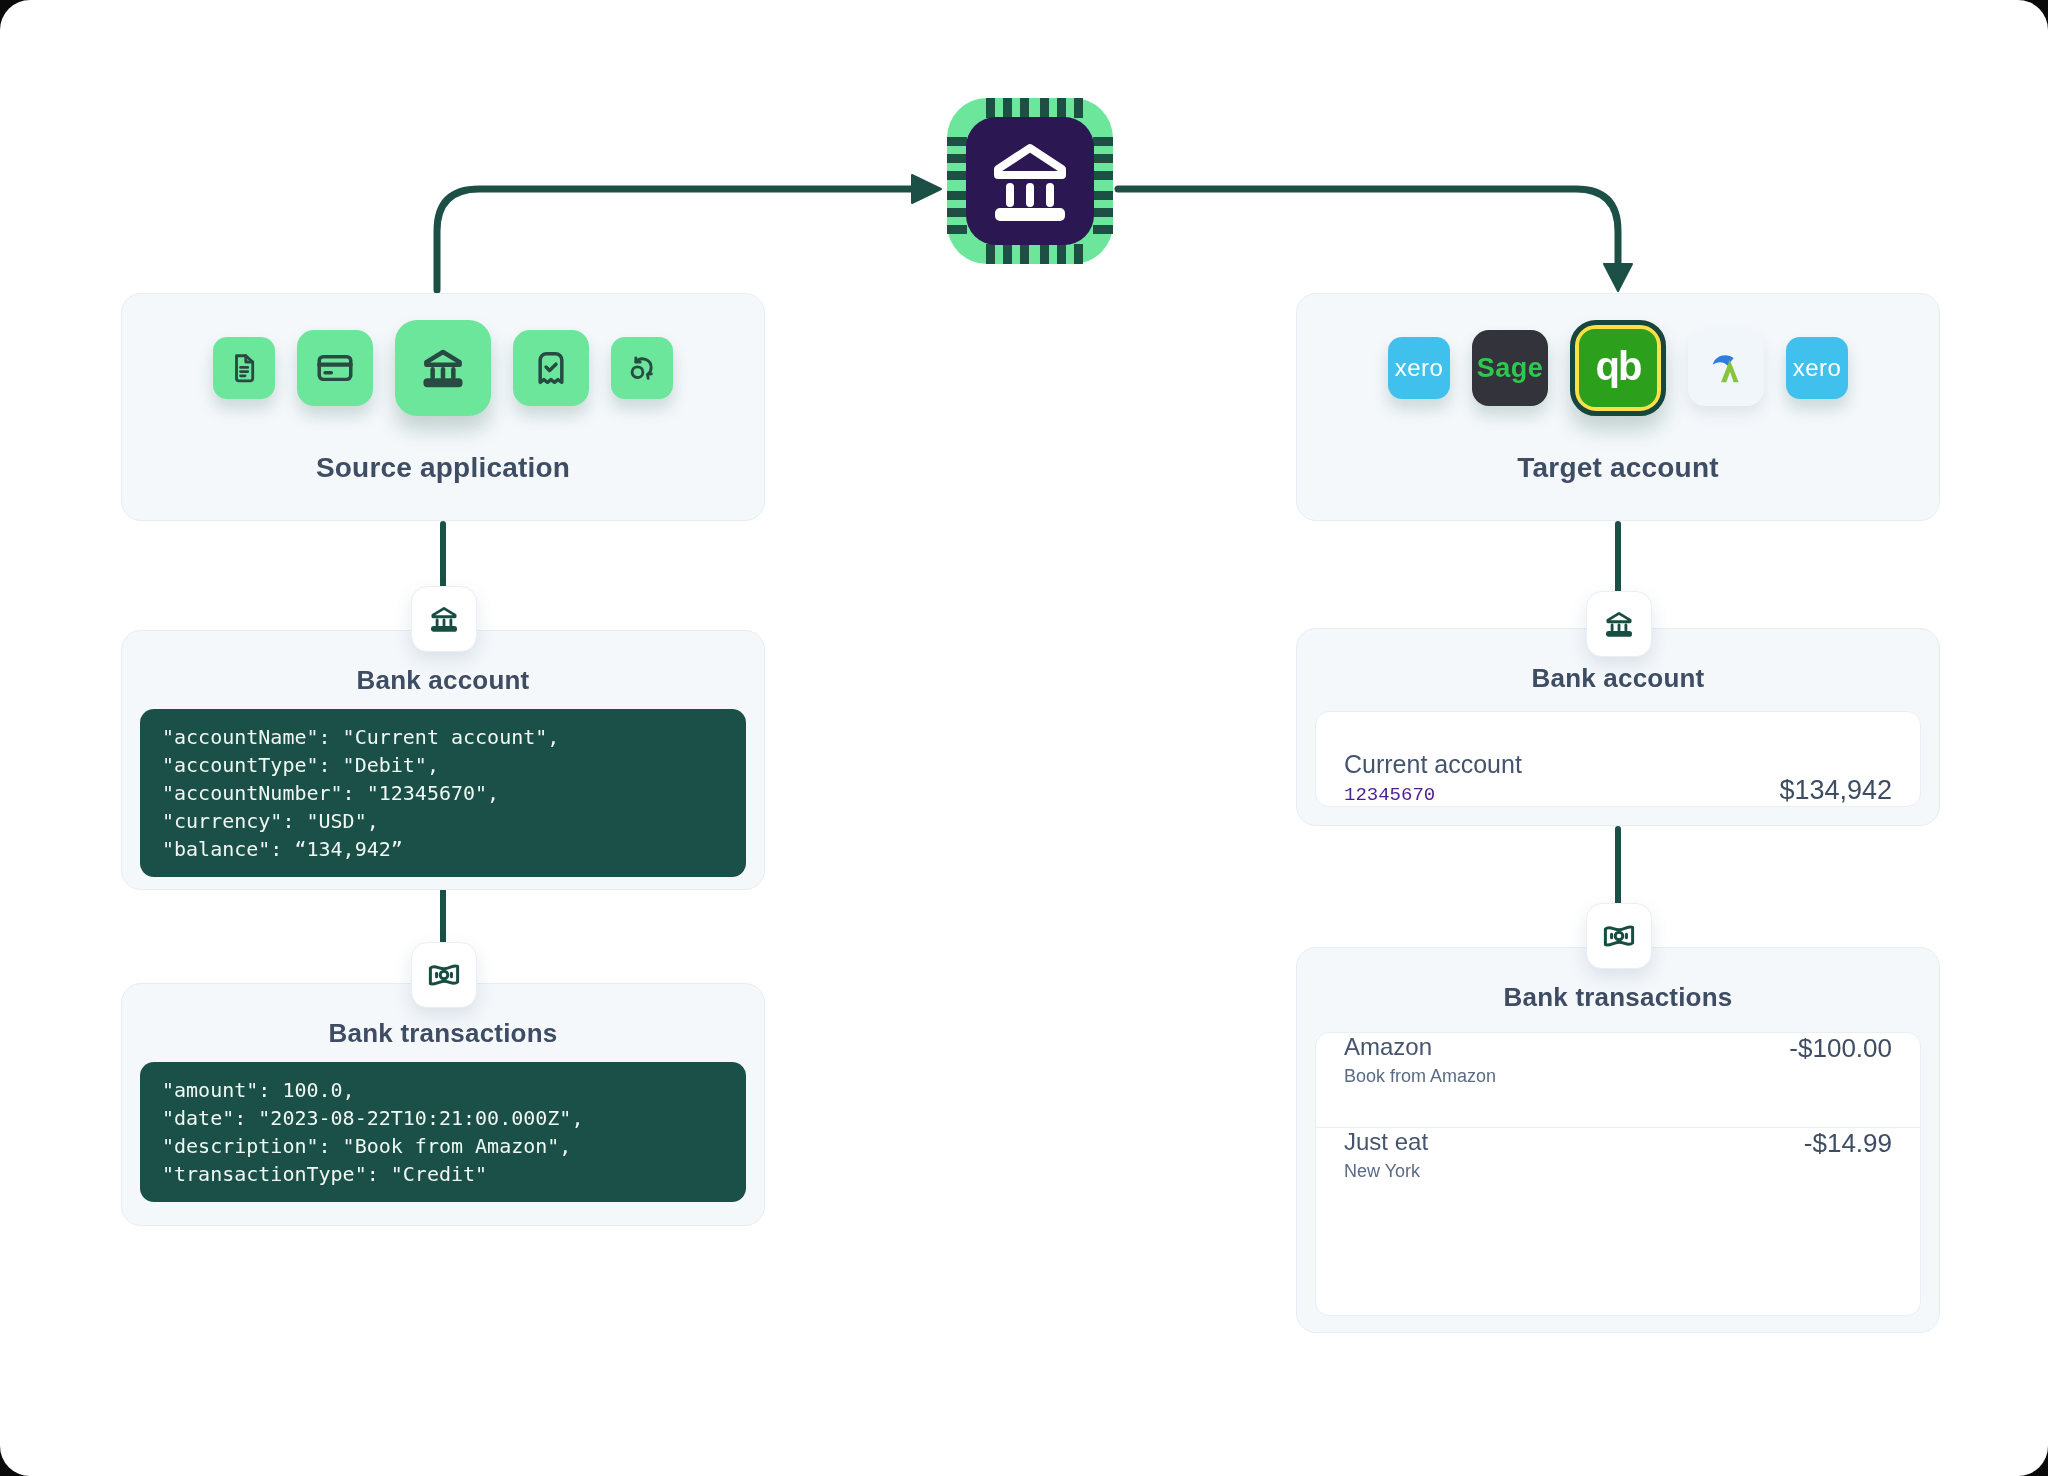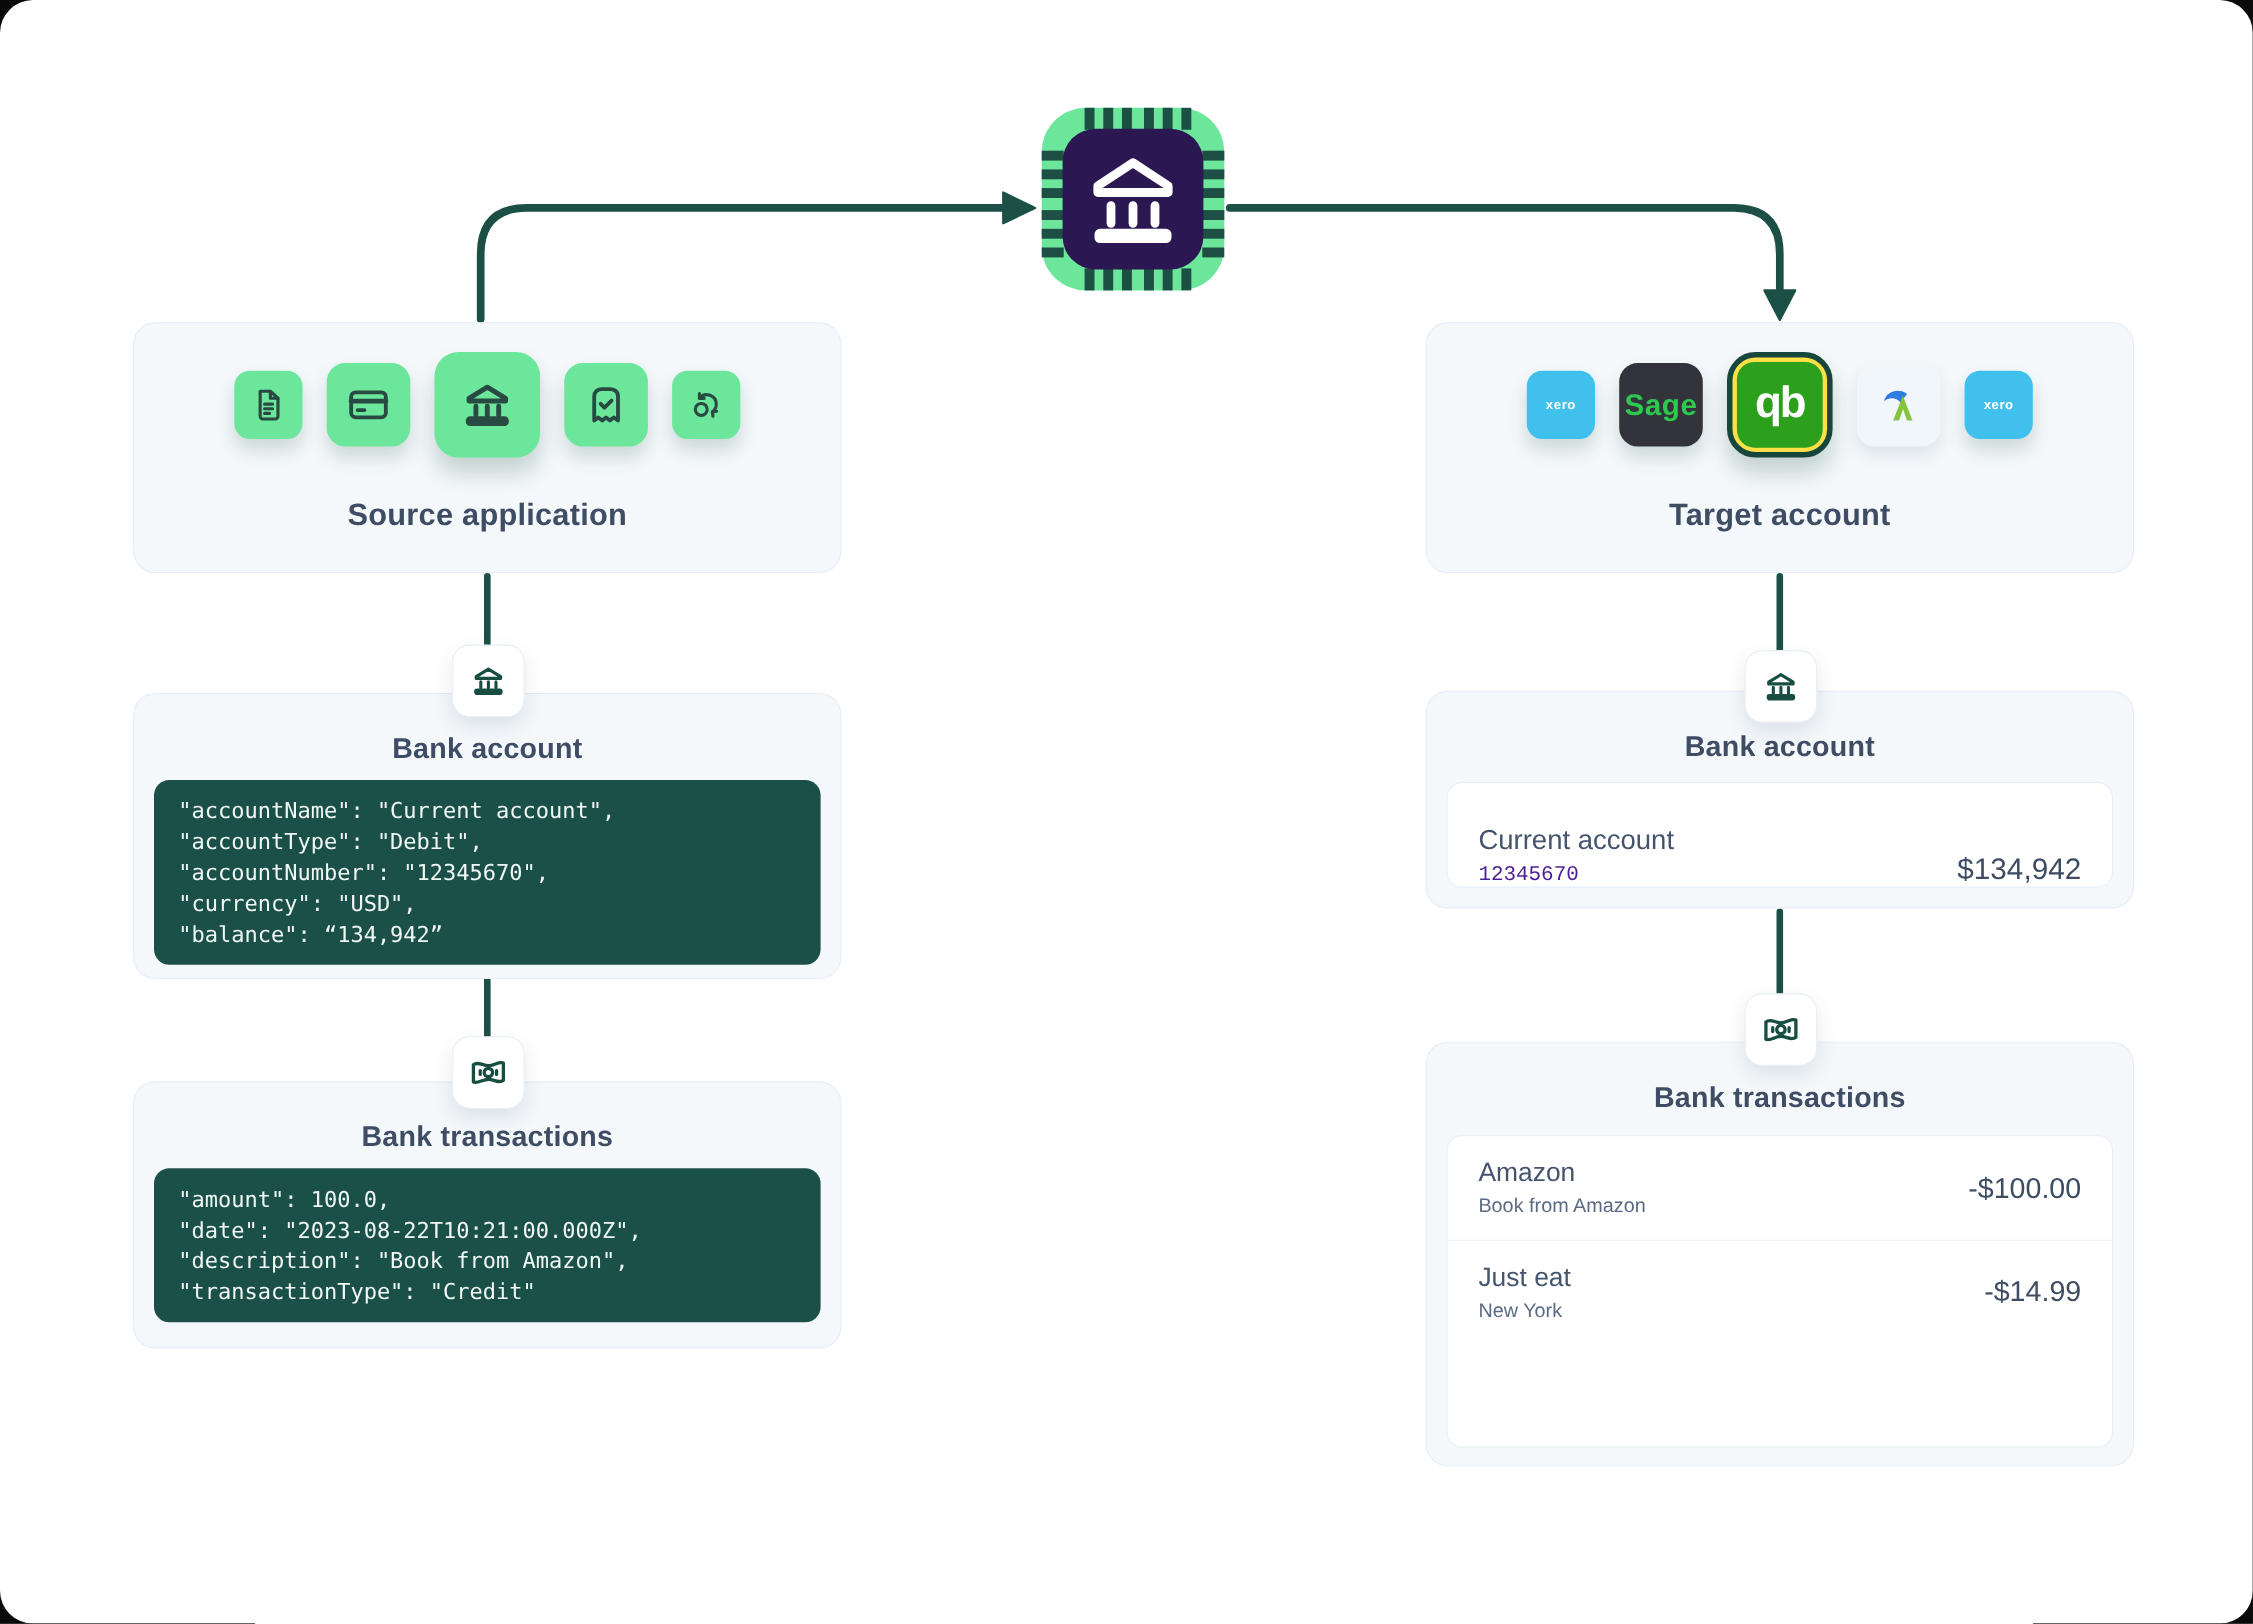--- a/index.html
+++ b/index.html
@@ -25,7 +25,7 @@
   .t76{width:76px;height:76px;border-radius:17px;}
   .t96{width:96px;height:96px;border-radius:22px;box-shadow:0 14px 20px rgba(23,77,60,.22);}
   .tile svg{display:block;}
-  .tile-xero{background:#3fc0ed;color:#fff;font-weight:bold;font-size:12px;letter-spacing:.5px;}
+  .tile-xero{background:#3fc0ed;color:#fff;font-weight:normal;font-size:24px;letter-spacing:.5px;}
   .tile-sage{background:#32333b;color:#2ec84e;font-weight:bold;font-size:27px;letter-spacing:.5px;}
   .tile-fa{background:#f1f6fb;box-shadow:0 8px 14px rgba(70,95,120,.12);}
   .tile-qb{background:#fde047;border:5px solid #17463c;border-radius:26px;box-shadow:0 14px 20px rgba(23,77,60,.22);}

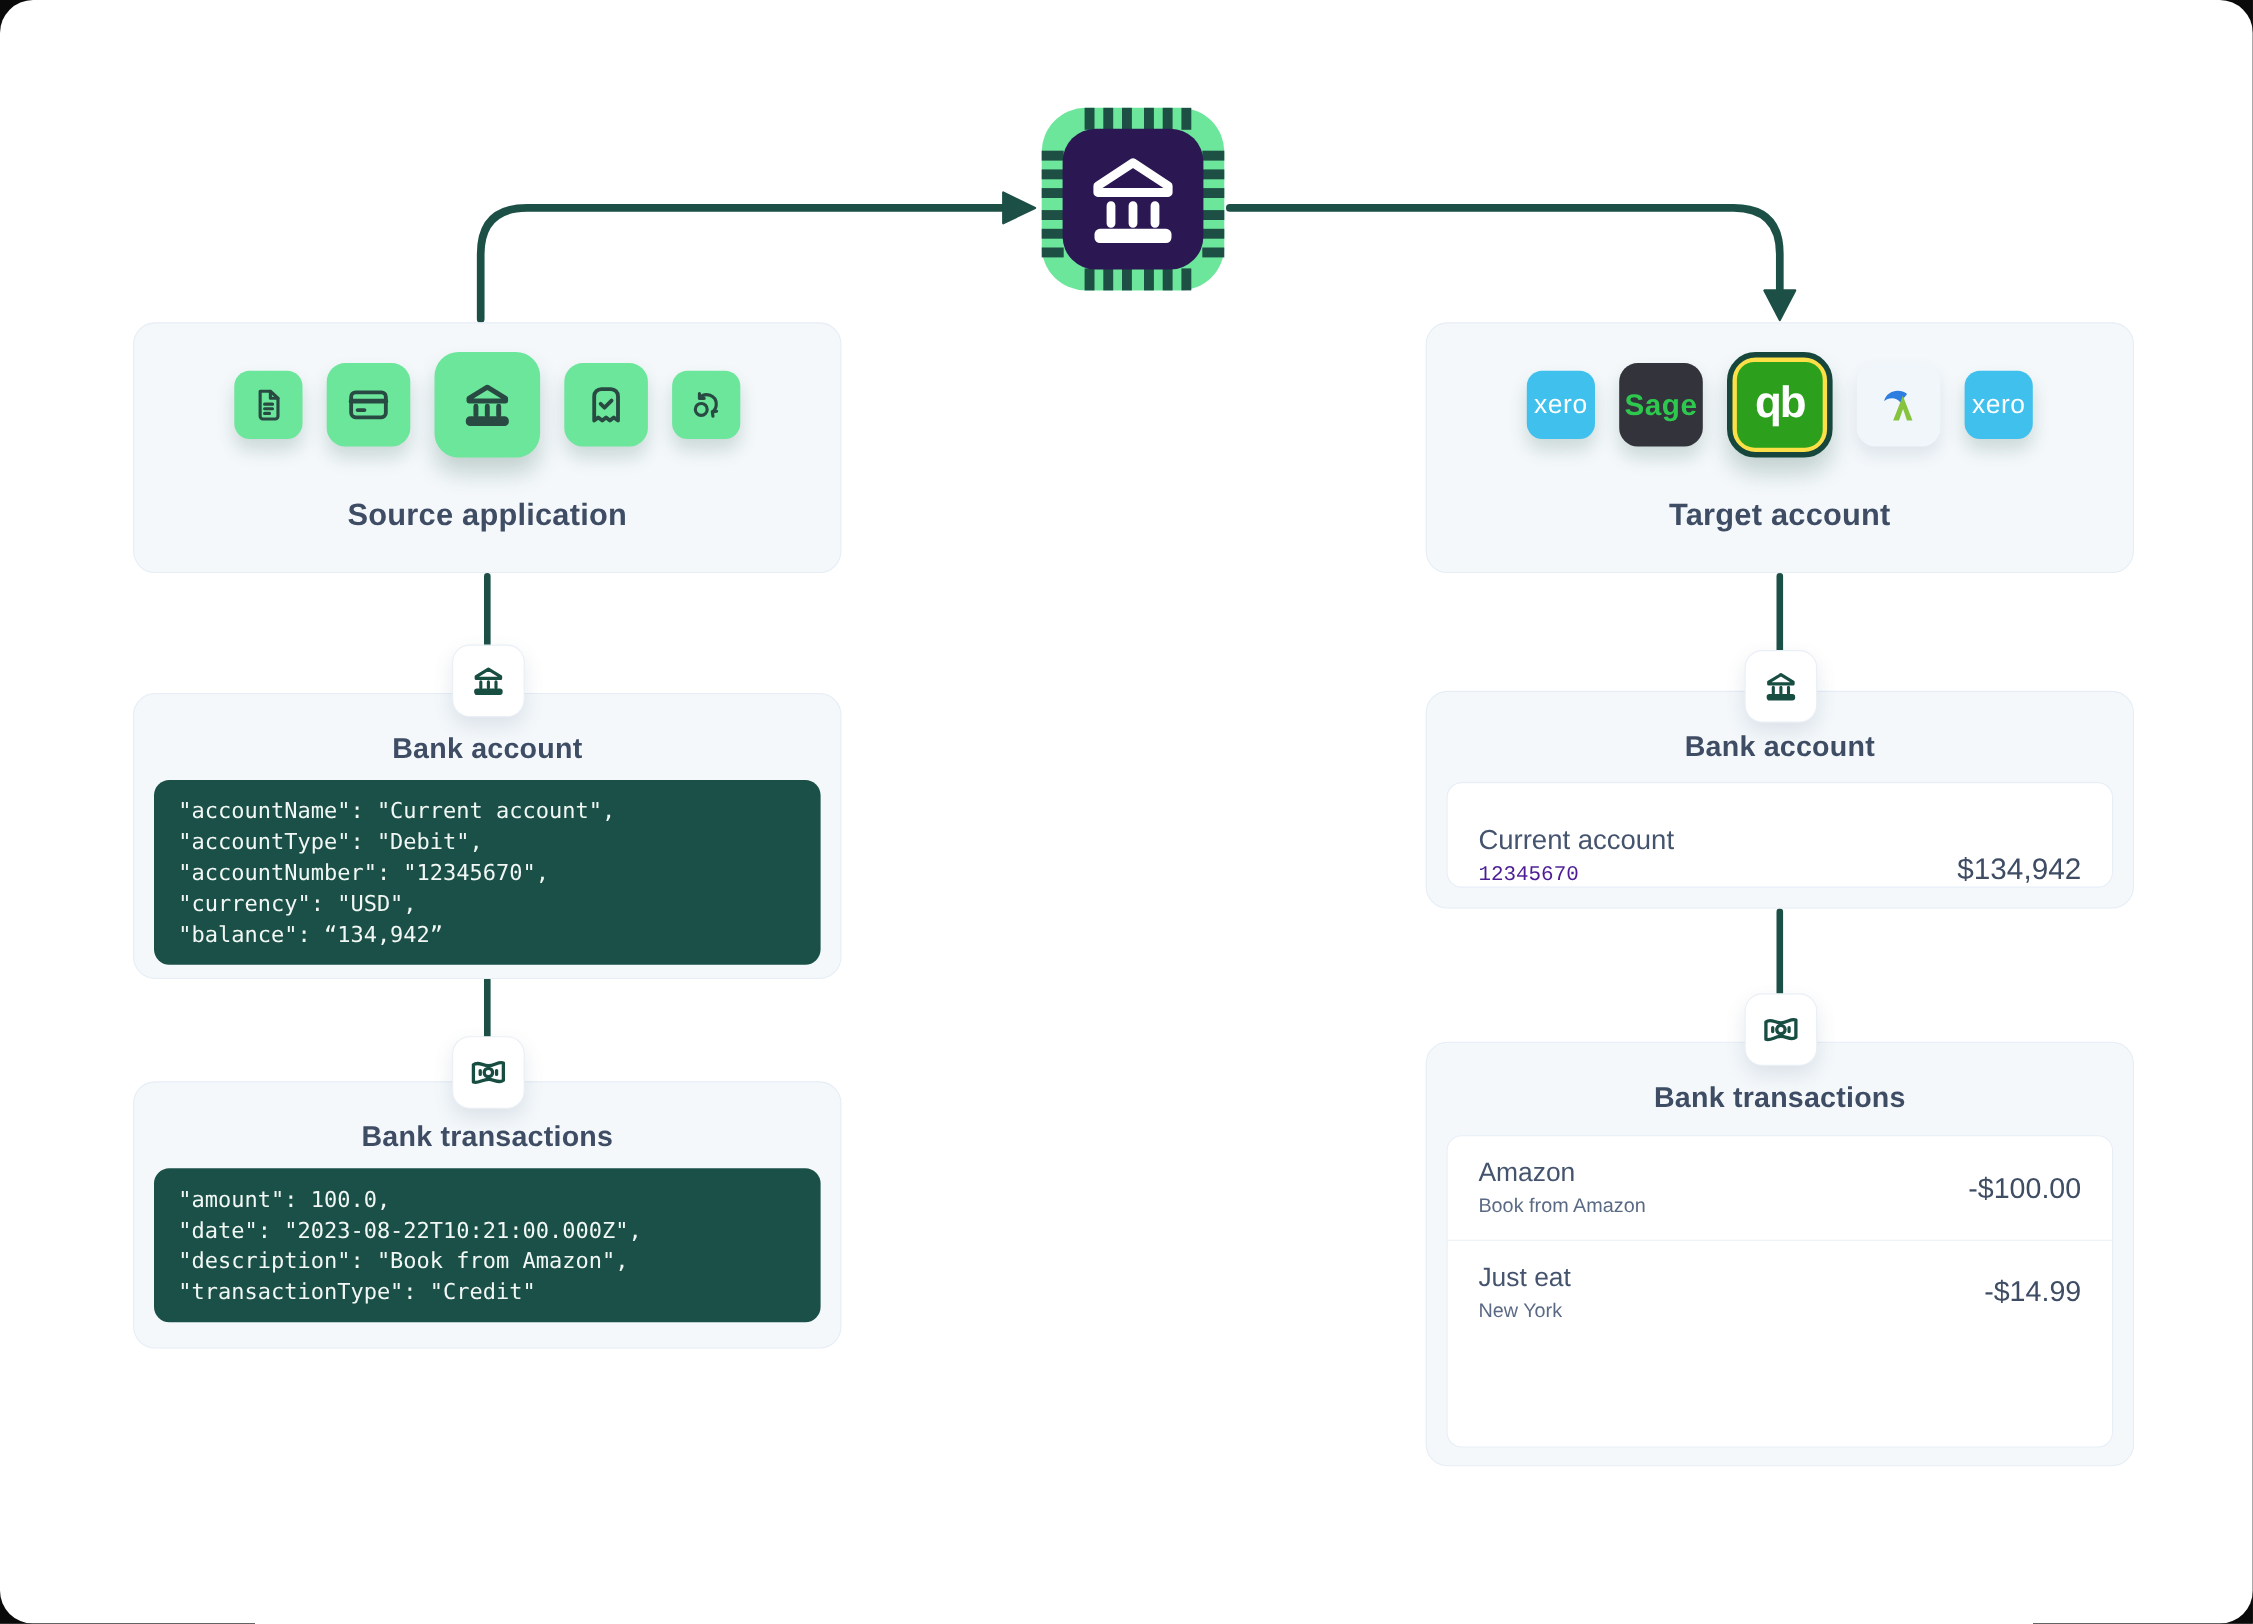--- a/index.html
+++ b/index.html
@@ -52,7 +52,7 @@
   .acct-name{font-size:25px;color:#45546e;font-weight:500;}
   .acct-num{font-size:19px;color:#4c1d95;margin-top:5px;font-family:Liberation Mono, monospace;}
   .acct-bal{font-size:27px;color:#3e4c64;font-weight:500;}
-  .tx-row{display:flex;align-items:center;justify-content:space-between;padding:0 28px;height:94px;box-sizing:border-box;}
+  .tx-row{display:flex;align-items:flex-start;justify-content:space-between;padding:0 28px;height:94px;box-sizing:border-box;}
   .tx-row + .tx-row{border-top:1px solid #eaf0f7;}
   .tx-name{font-size:24px;color:#45546e;font-weight:500;}
   .tx-detail{font-size:18px;color:#5b6a84;margin-top:5px;}

